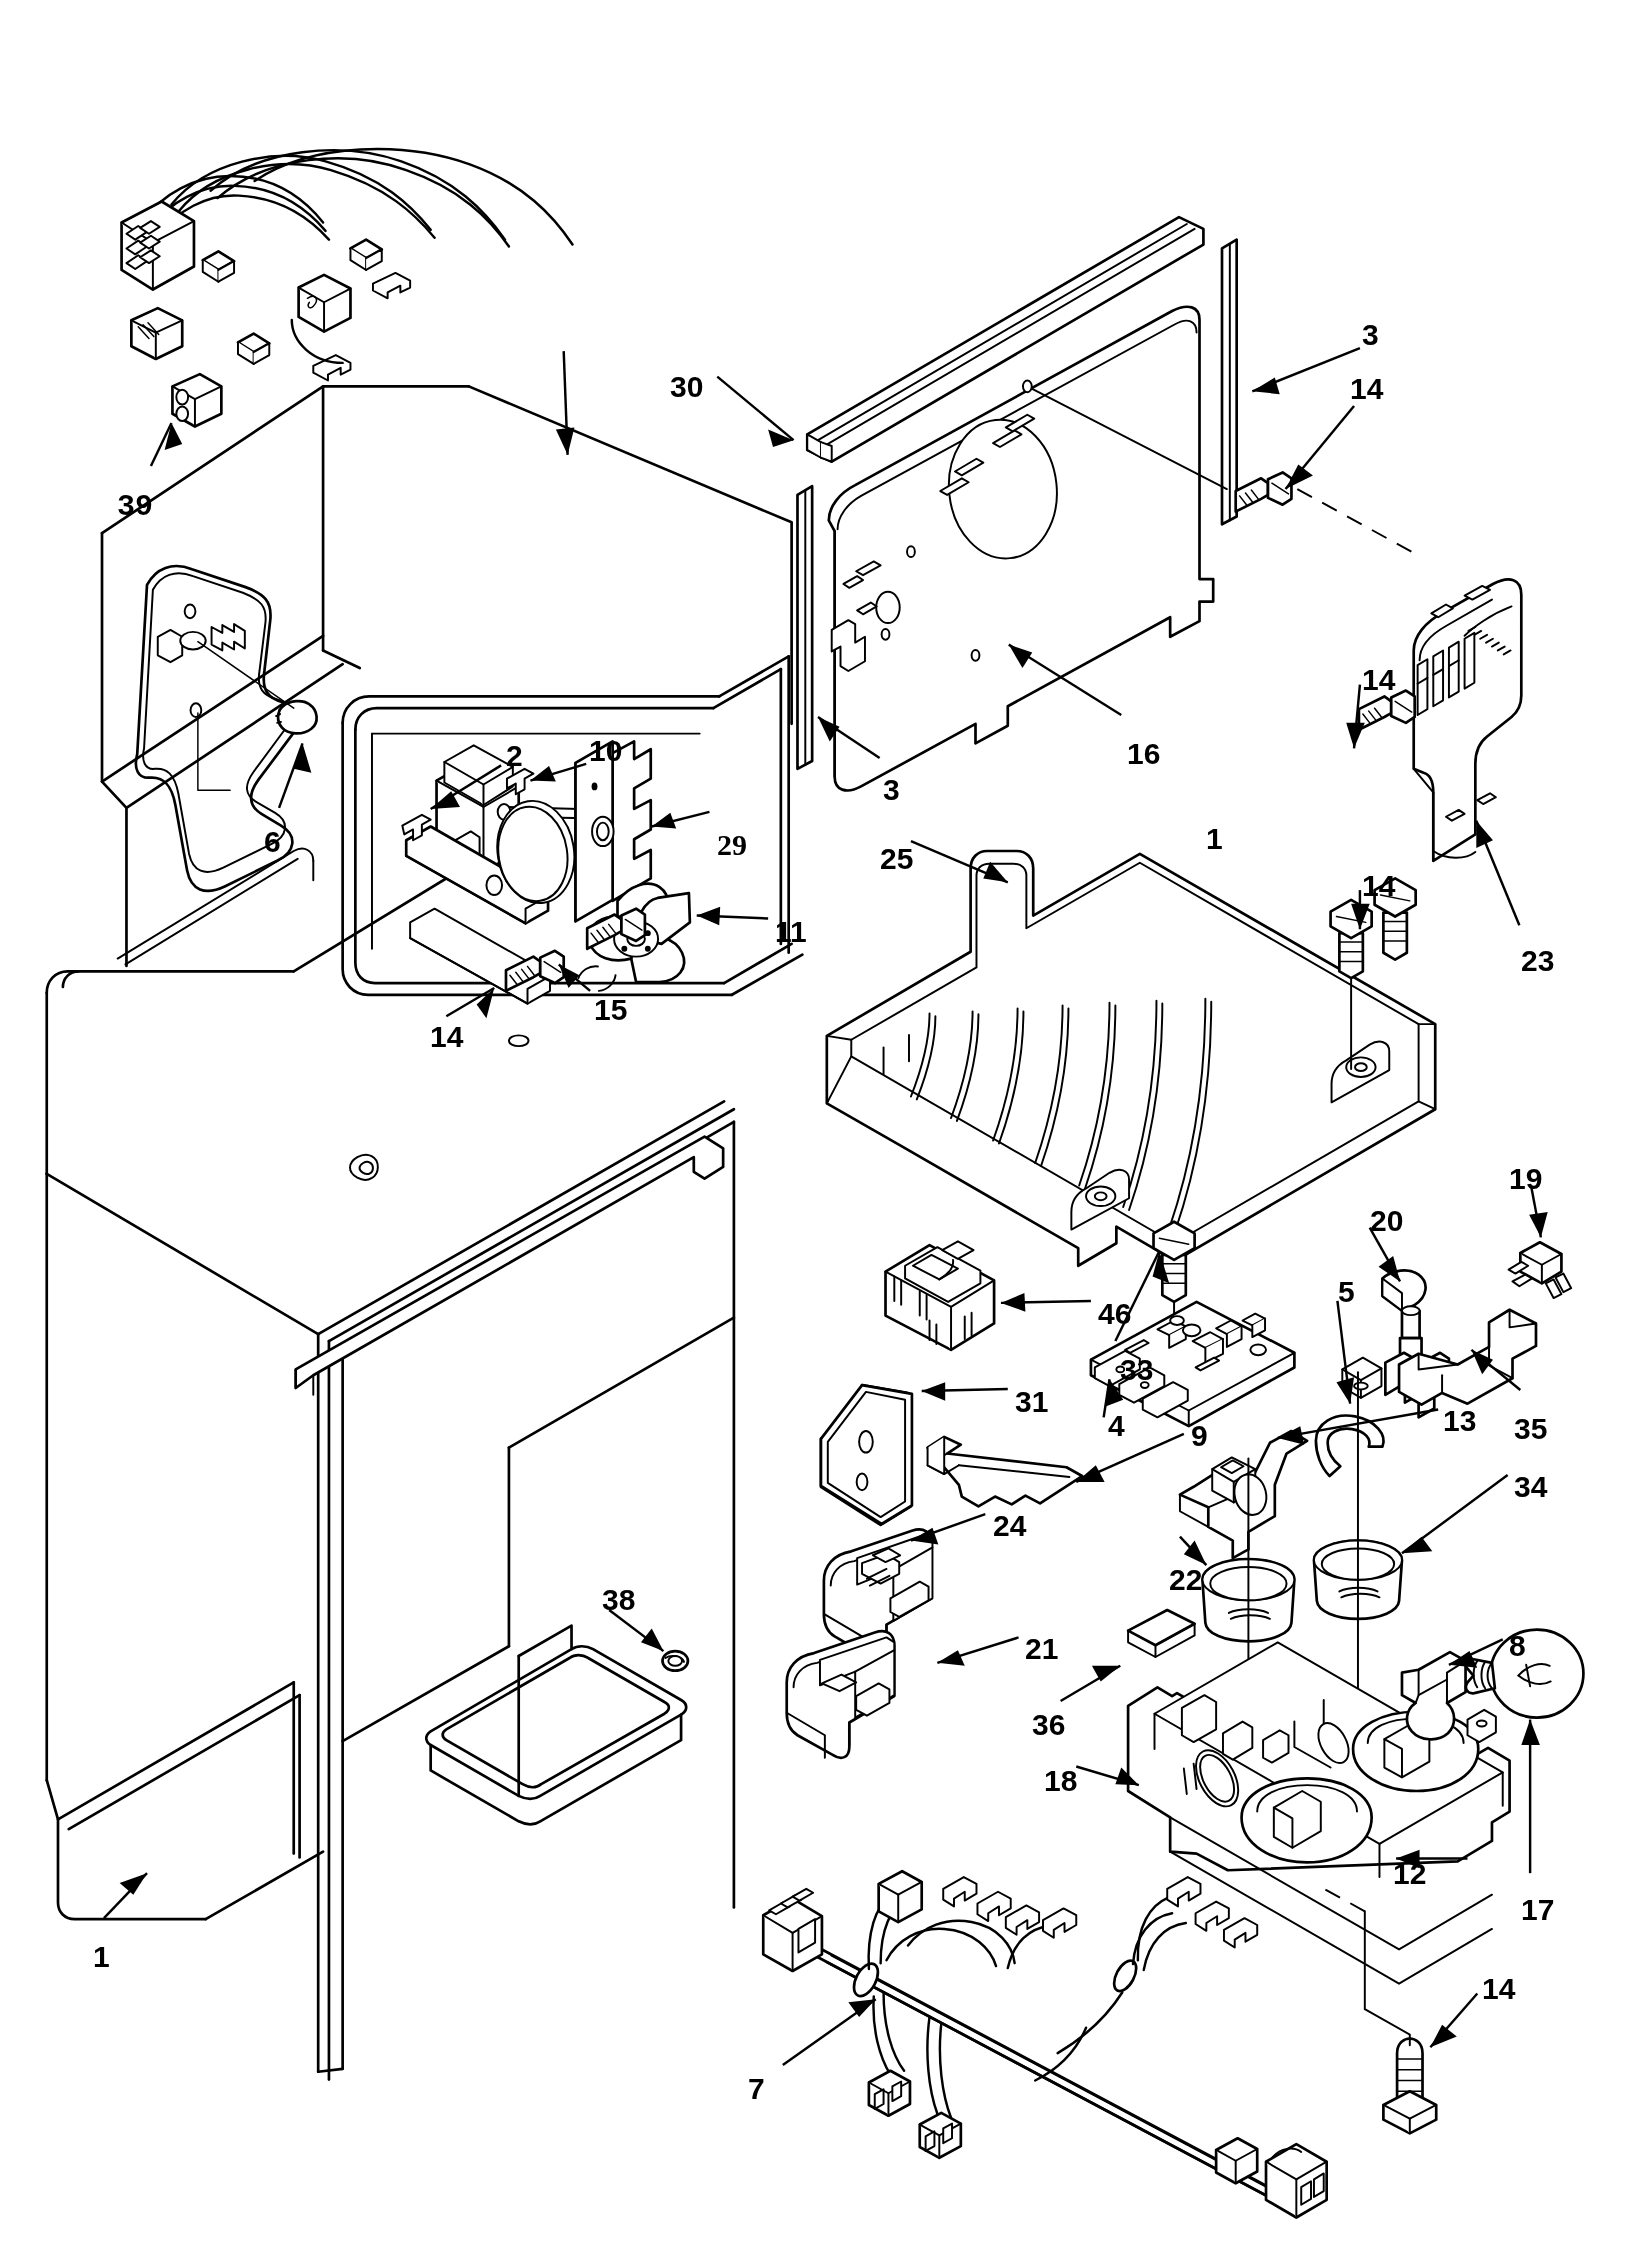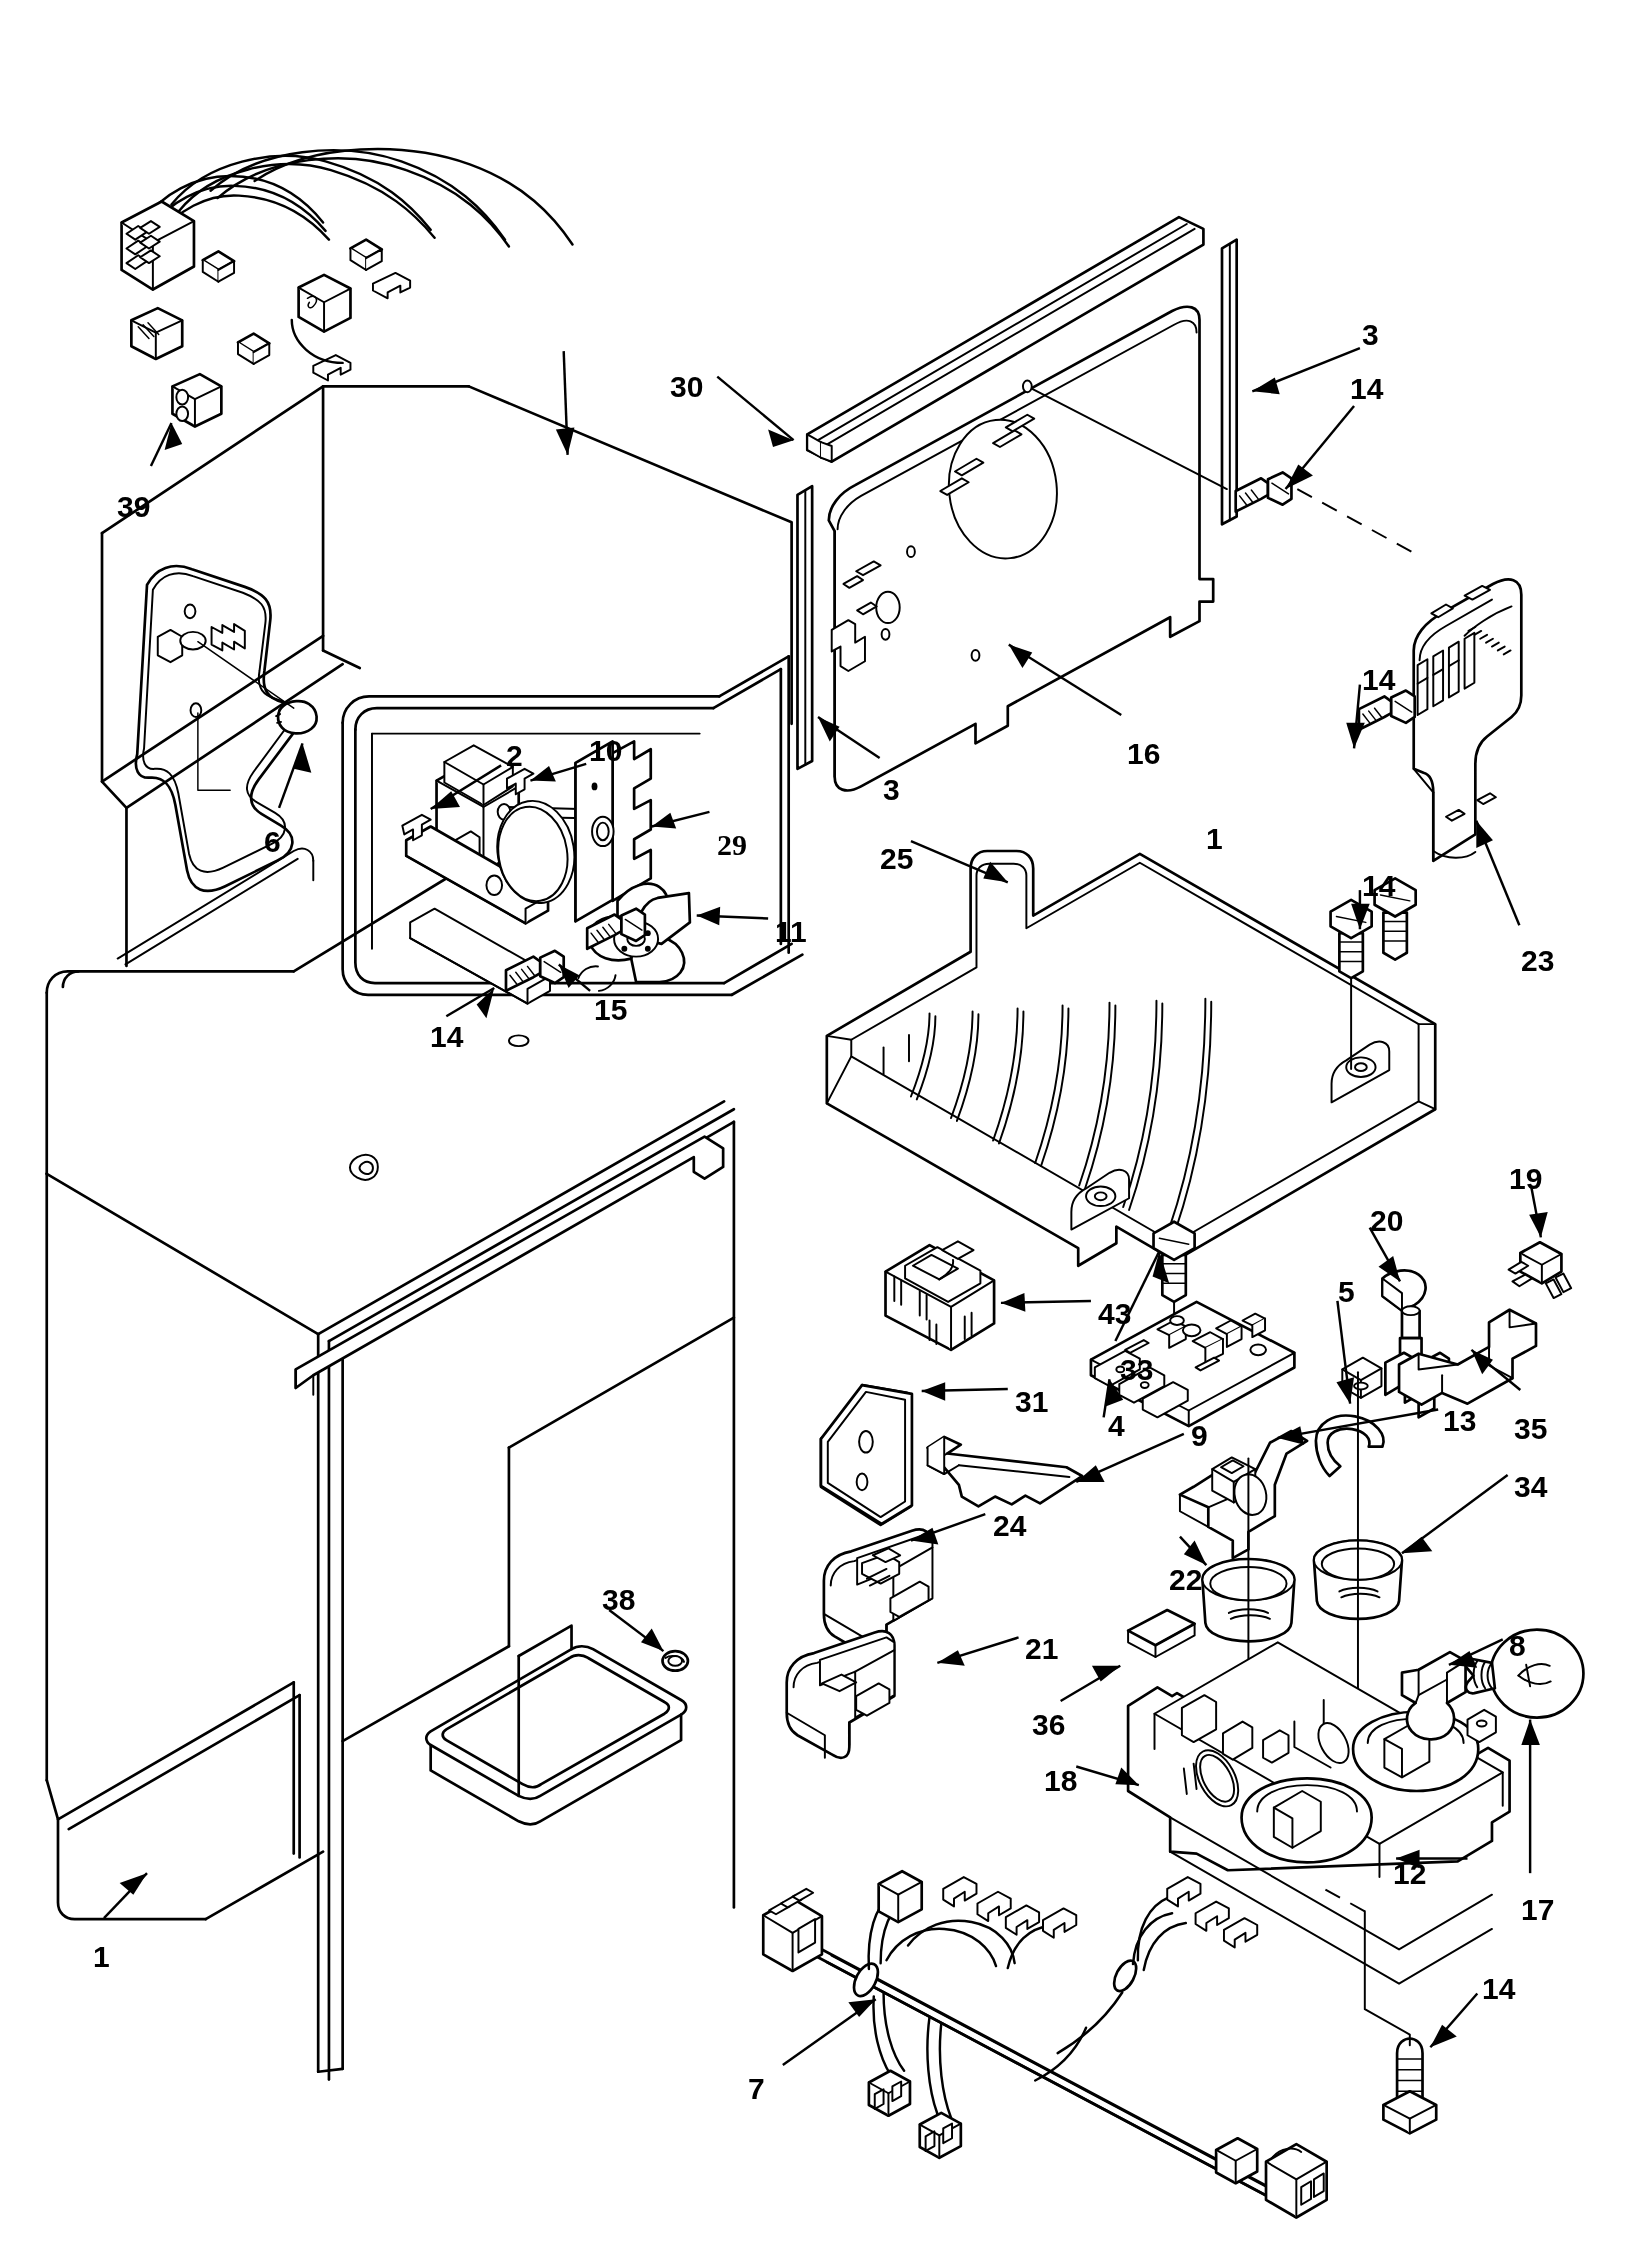--- a/index.html
+++ b/index.html
@@ -894,7 +894,7 @@
 
 <div id="callout-layer">
       <div class="callout" style="left: 1206px; top: 824px;">1</div>
-      <div class="callout" style="left: 117px; top: 492px;">39</div>
+      <div class="callout" style="left: 117px; top: 492px; font-family: Liberation Mono, monospace;">39</div>
       <div class="callout" style="left: 670px; top: 372px;">30</div>
       <div class="callout" style="left: 1362px; top: 320px;">3</div>
       <div class="callout" style="left: 1350px; top: 374px;">14</div>

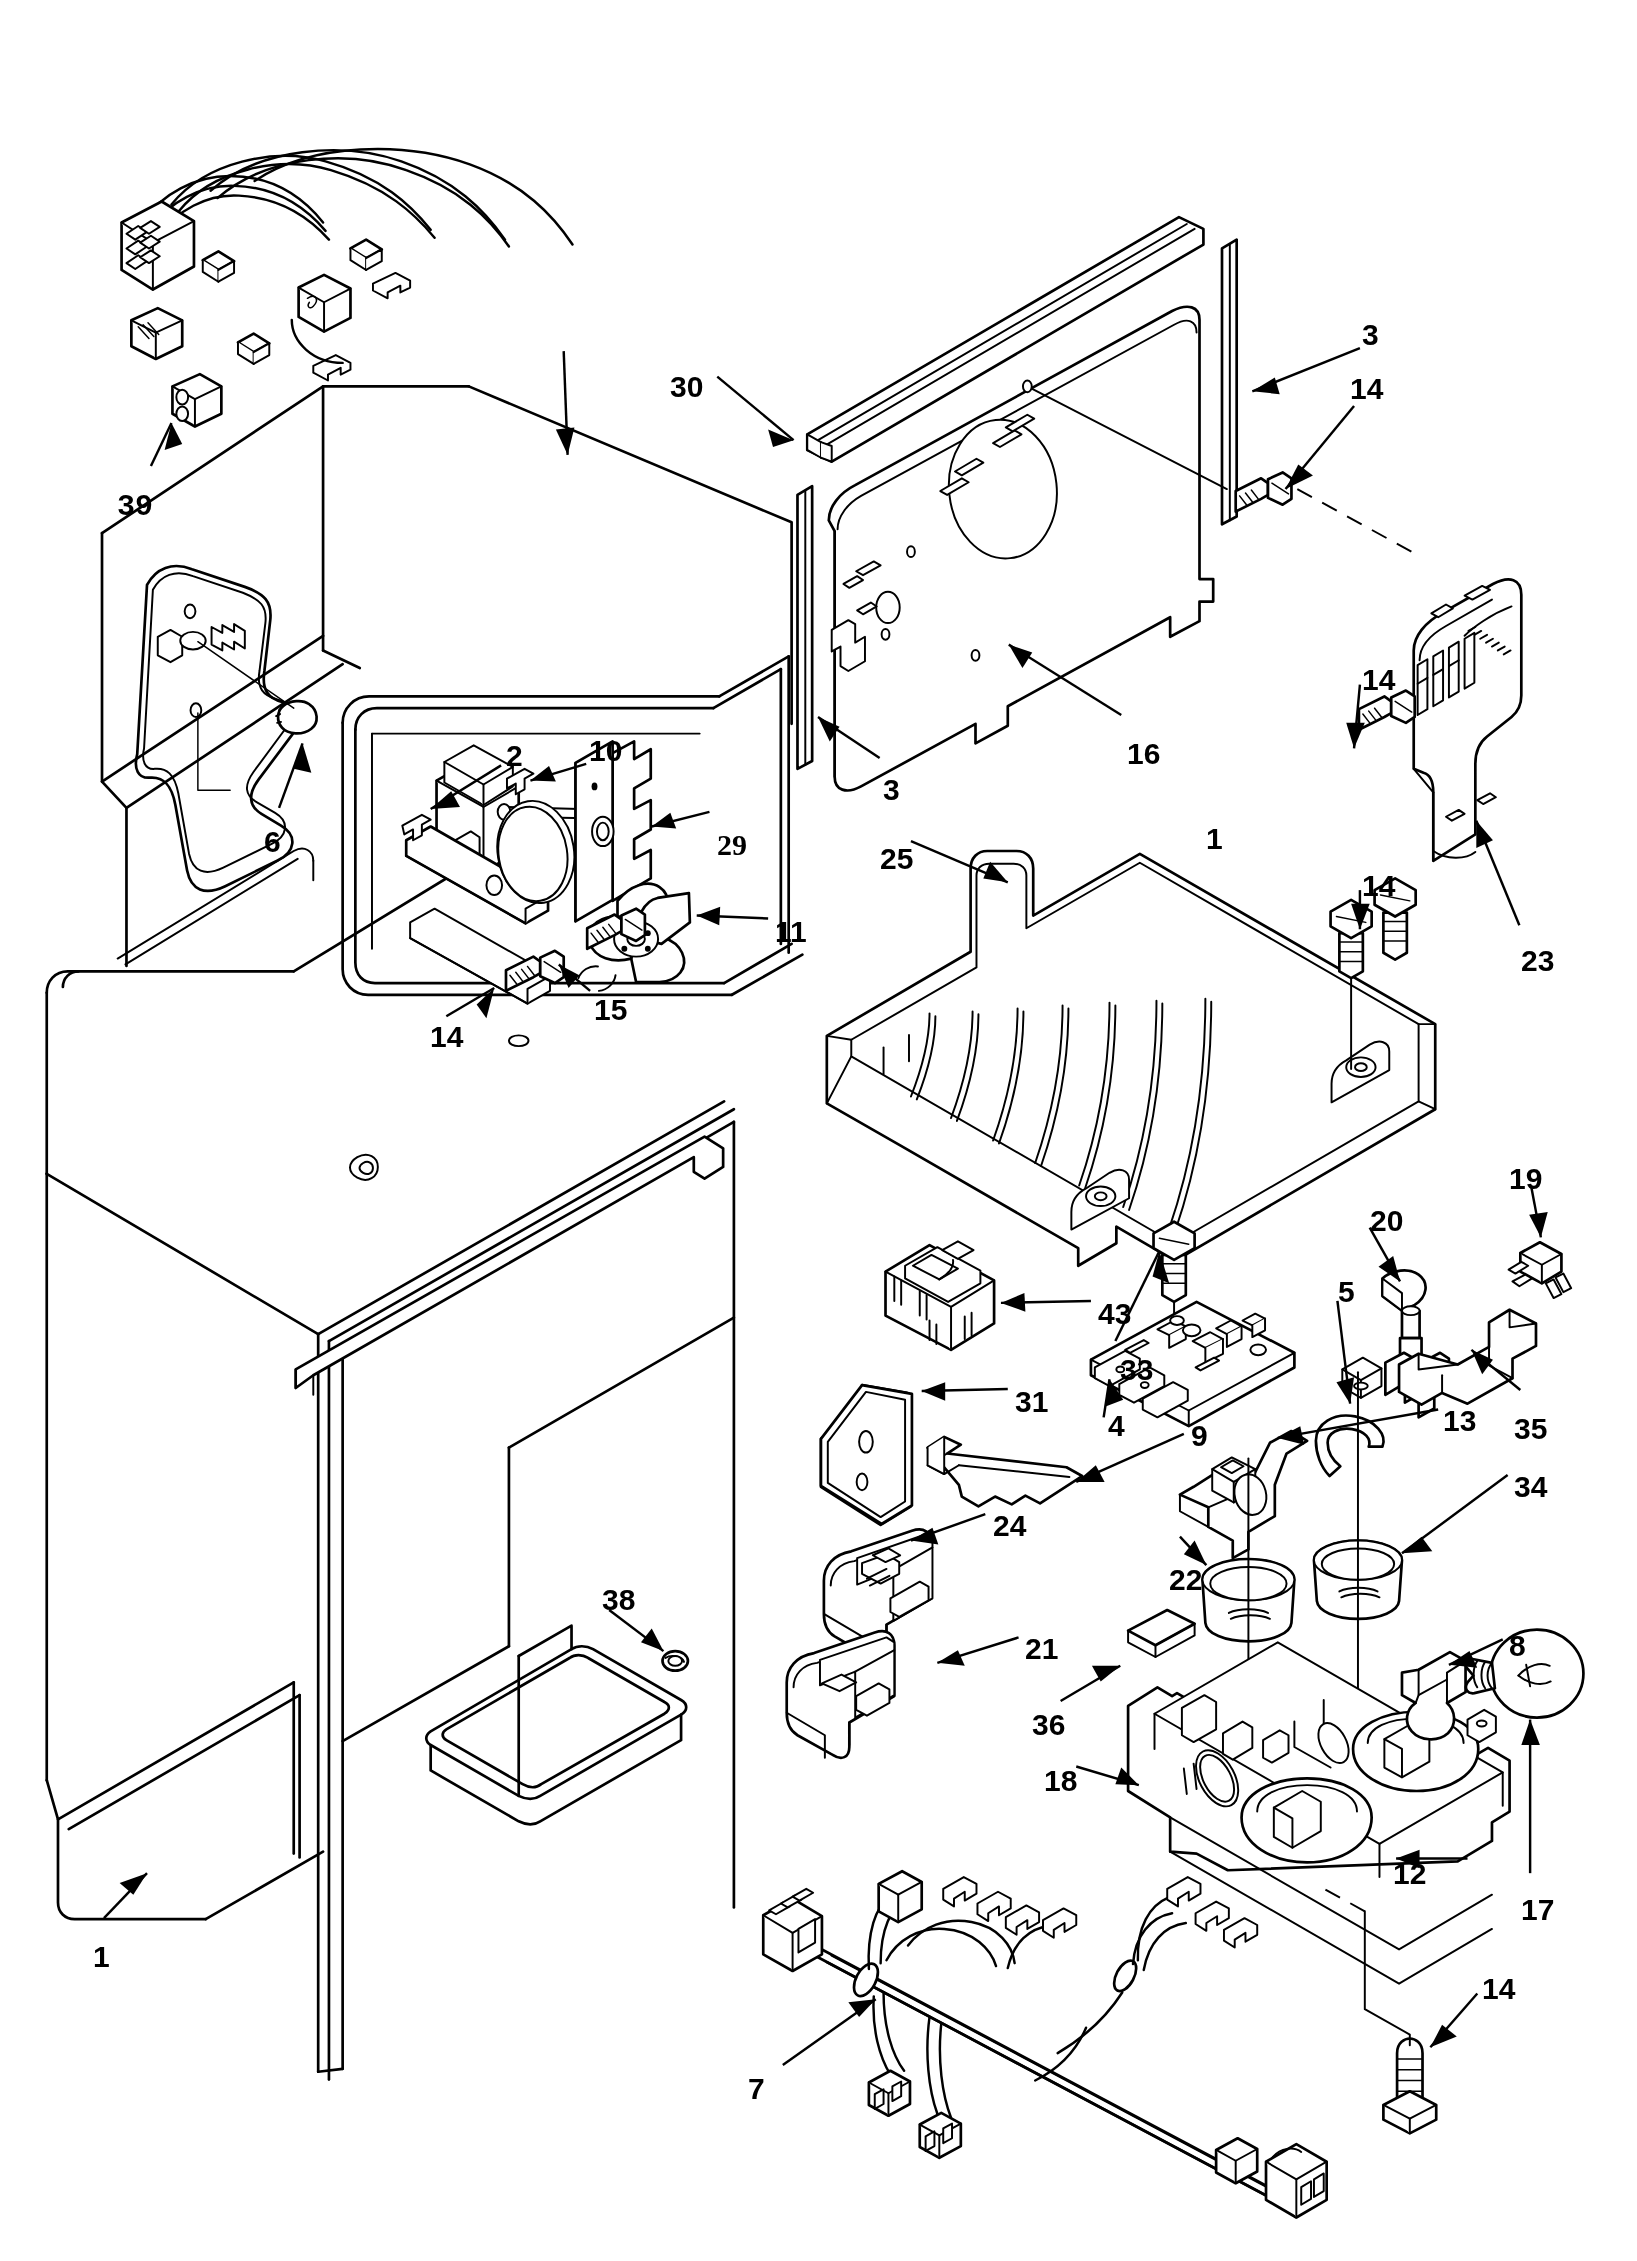--- a/index.html
+++ b/index.html
@@ -911,7 +911,7 @@
       <div class="callout" style="left: 1362px; top: 665px;">14</div>
       <div class="callout" style="left: 1362px; top: 871px;">14</div>
       <div class="callout" style="left: 1521px; top: 946px;">23</div>
-      <div class="callout" style="left: 1098px; top: 1299px;">43</div>
+      <div class="callout" style="left: 1098px; top: 1299px;">46</div>
       <div class="callout" style="left: 1120px; top: 1355px;">33</div>
       <div class="callout" style="left: 1015px; top: 1387px;">31</div>
       <div class="callout" style="left: 1108px; top: 1411px;">4</div>

